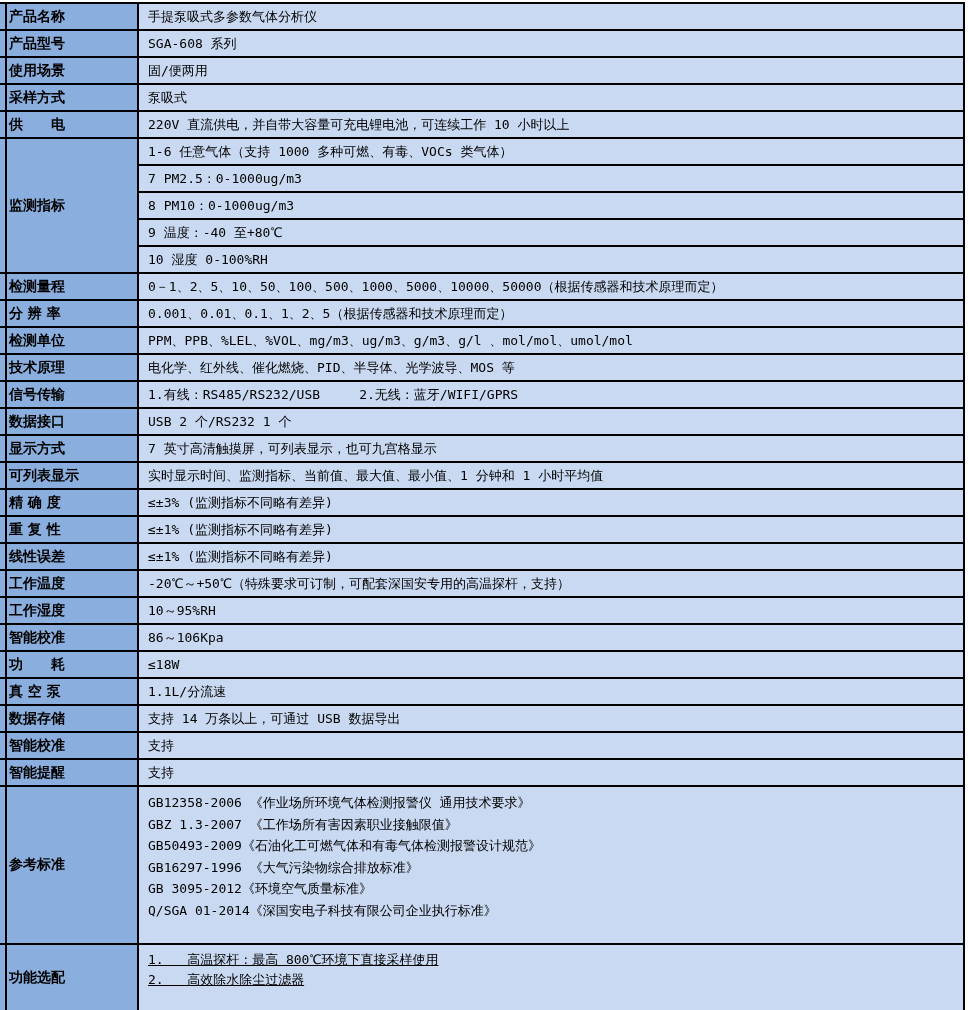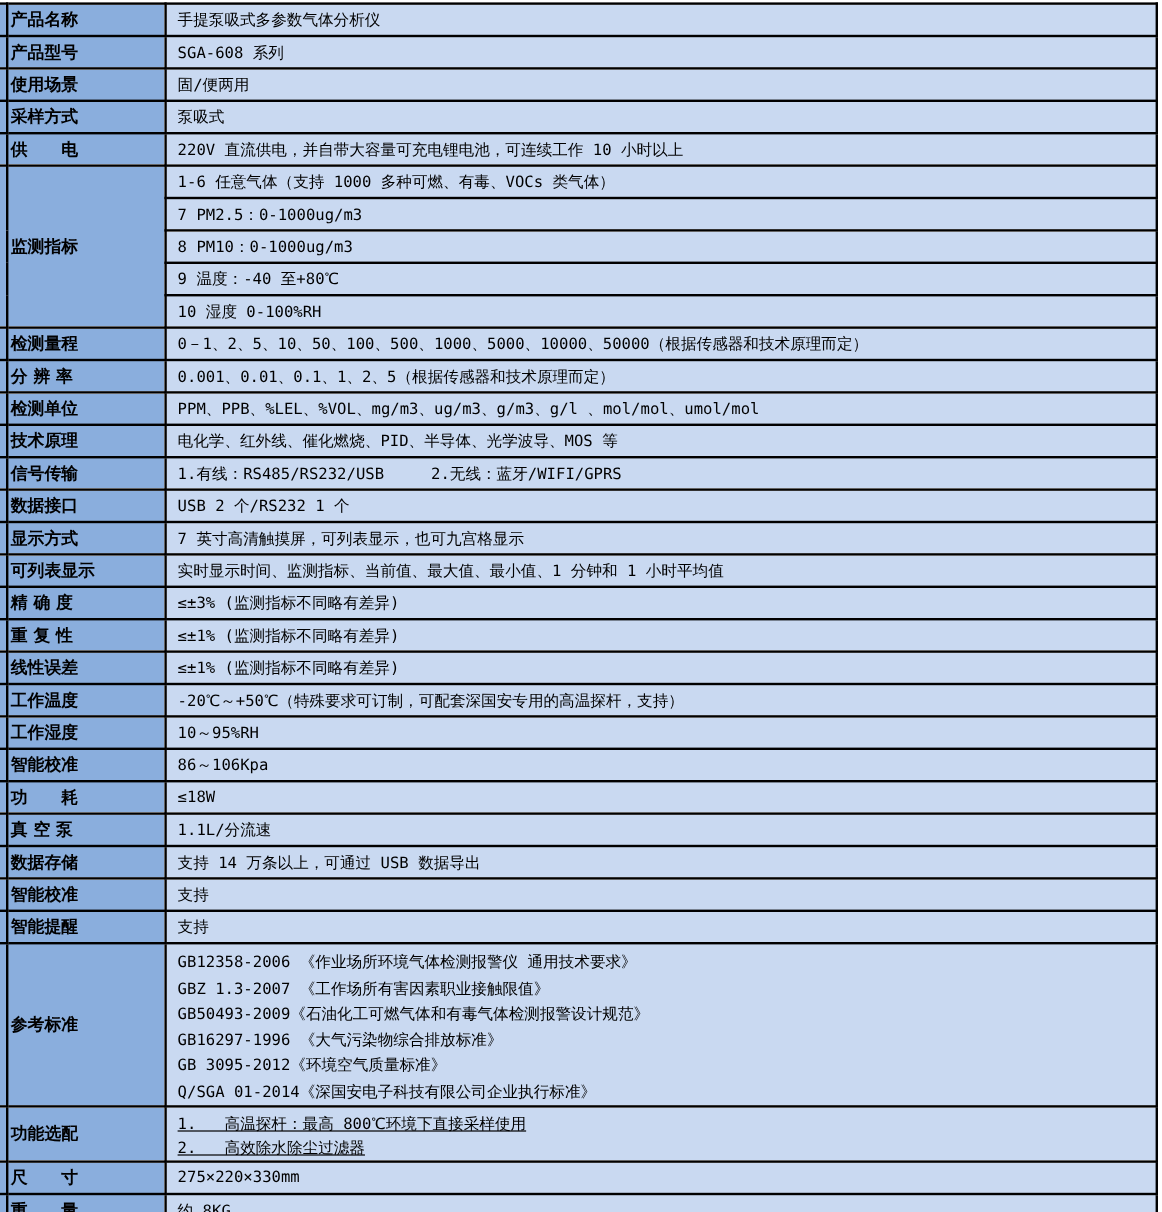--- a/index.html
+++ b/index.html
@@ -53,7 +53,7 @@
     margin-top:30px;
   }
   tr.h-std{height:27px;}
-  td.multiline{padding-top:5px;padding-bottom:0;}
+  td.multiline{padding-top:5px;padding-bottom:22px;}
   .lines6 .line{line-height:21.5px;}
   .lines2 .line{line-height:19.5px;text-decoration:underline;}
 </style>

